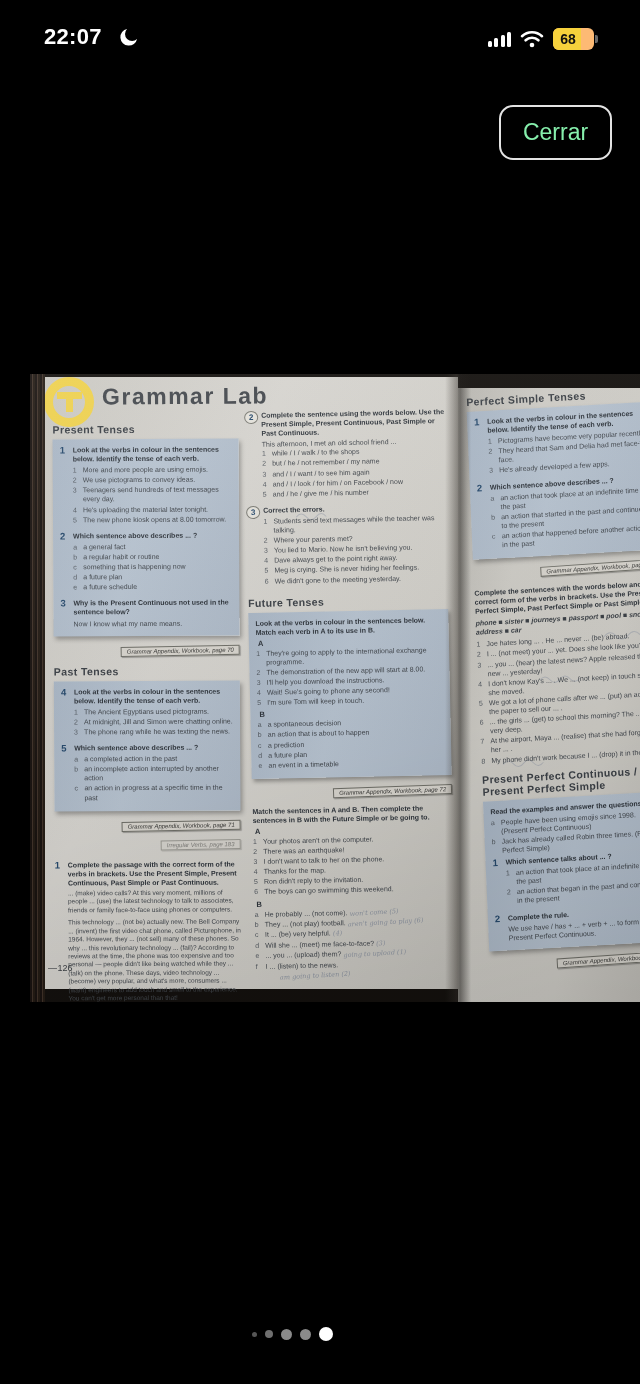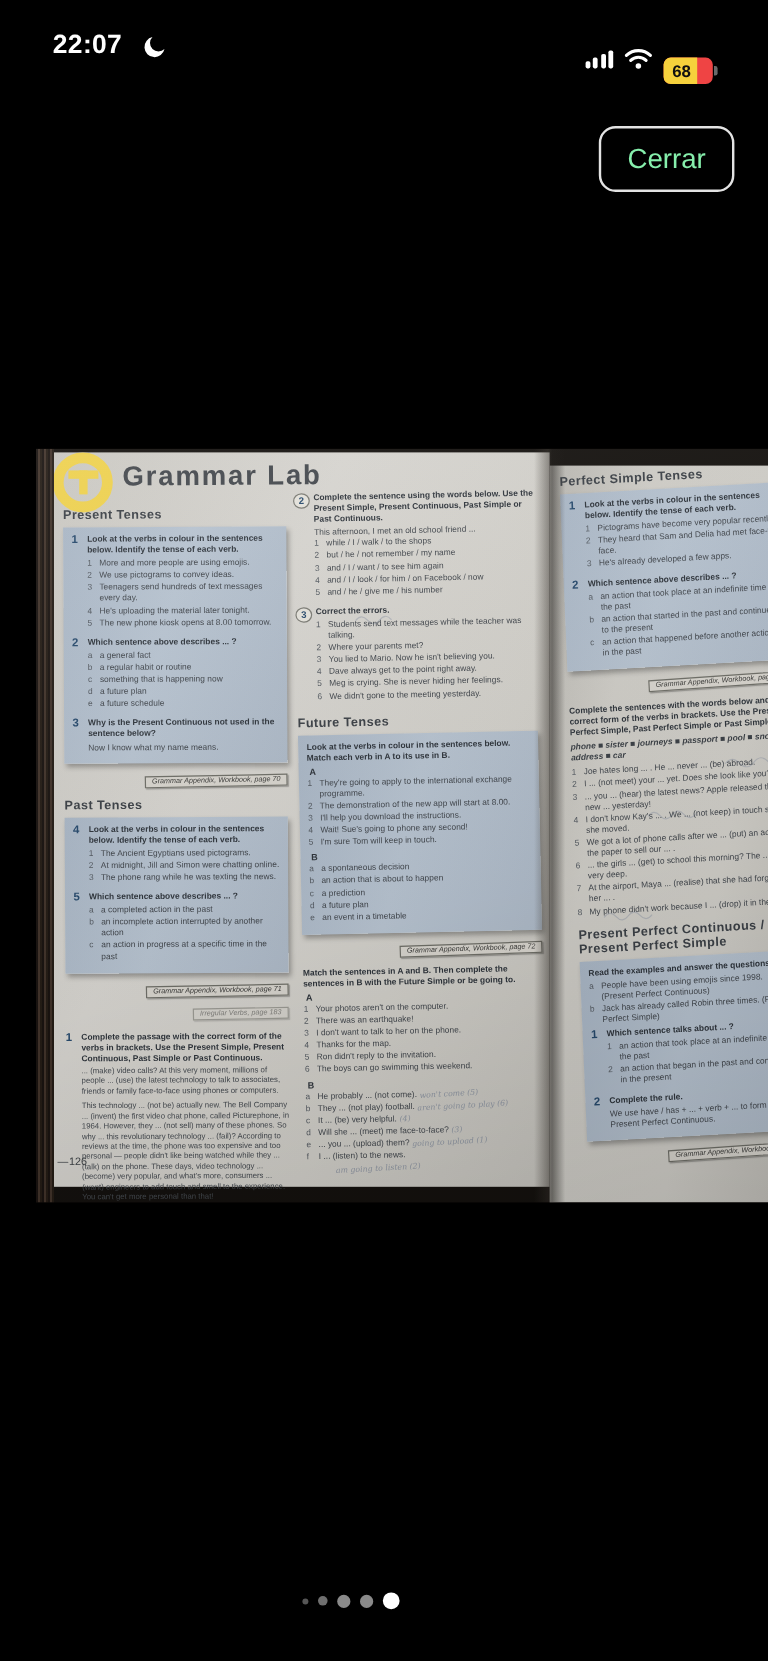--- a/index.html
+++ b/index.html
@@ -7,7 +7,7 @@
           font-family:"Liberation Sans",sans-serif;}
   
   .statusbar{position:absolute;top:24px;left:0;width:640px;height:36px;}
-  .sb-left{position:absolute;left:44px;top:0;display:flex;align-items:flex-end;gap:16px;color:#fff;}
+  .sb-left{position:absolute;left:44px;top:0;display:flex;align-items:center;gap:16px;color:#fff;}
   .time{font-size:22px;font-weight:700;letter-spacing:.3px;}
   .moon{width:22px;height:22px;}
   .sb-right{position:absolute;right:46px;top:4px;display:flex;align-items:center;gap:9px;}

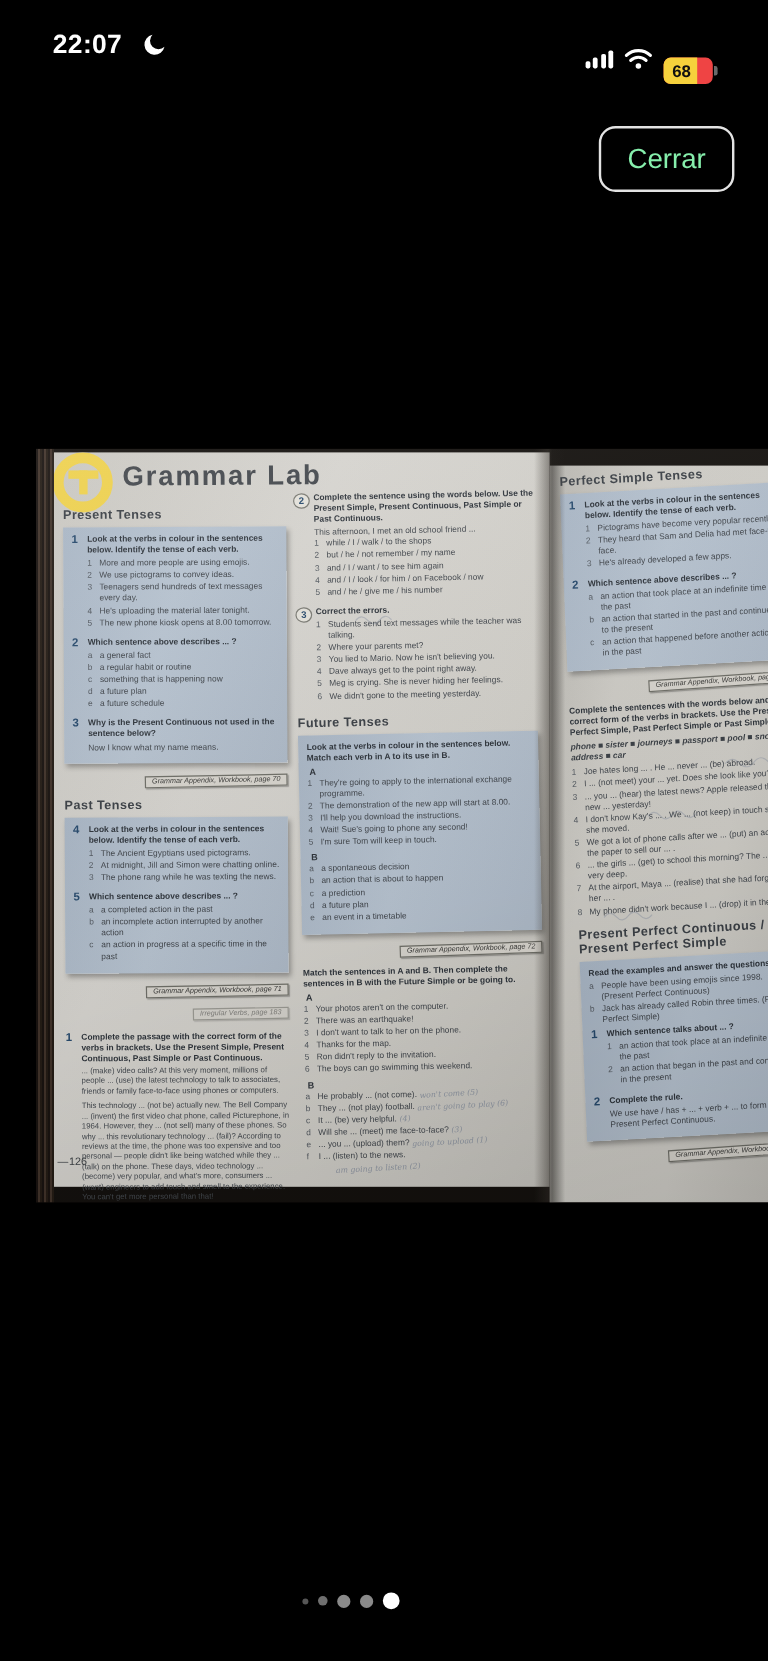--- a/index.html
+++ b/index.html
@@ -16,7 +16,7 @@
   .signal i:nth-child(1){height:6px;}.signal i:nth-child(2){height:9px;}
   .signal i:nth-child(3){height:12px;}.signal i:nth-child(4){height:15px;}
   .wifi{width:24px;height:18px;}
-  .battery{position:relative;width:41px;height:22px;background:#ef4444;border-radius:6px;margin-top:20px;}
+  .battery{position:relative;width:41px;height:22px;background:#fdba74;border-radius:6px;}
   .bat-fill{position:absolute;left:0;top:0;bottom:0;width:68%;background:#f6d13c;border-radius:6px 0 0 6px;}
   .bat-txt{position:absolute;left:2px;top:0;width:26px;height:22px;line-height:22px;text-align:center;
            font-size:14px;font-weight:700;color:#101010;}

